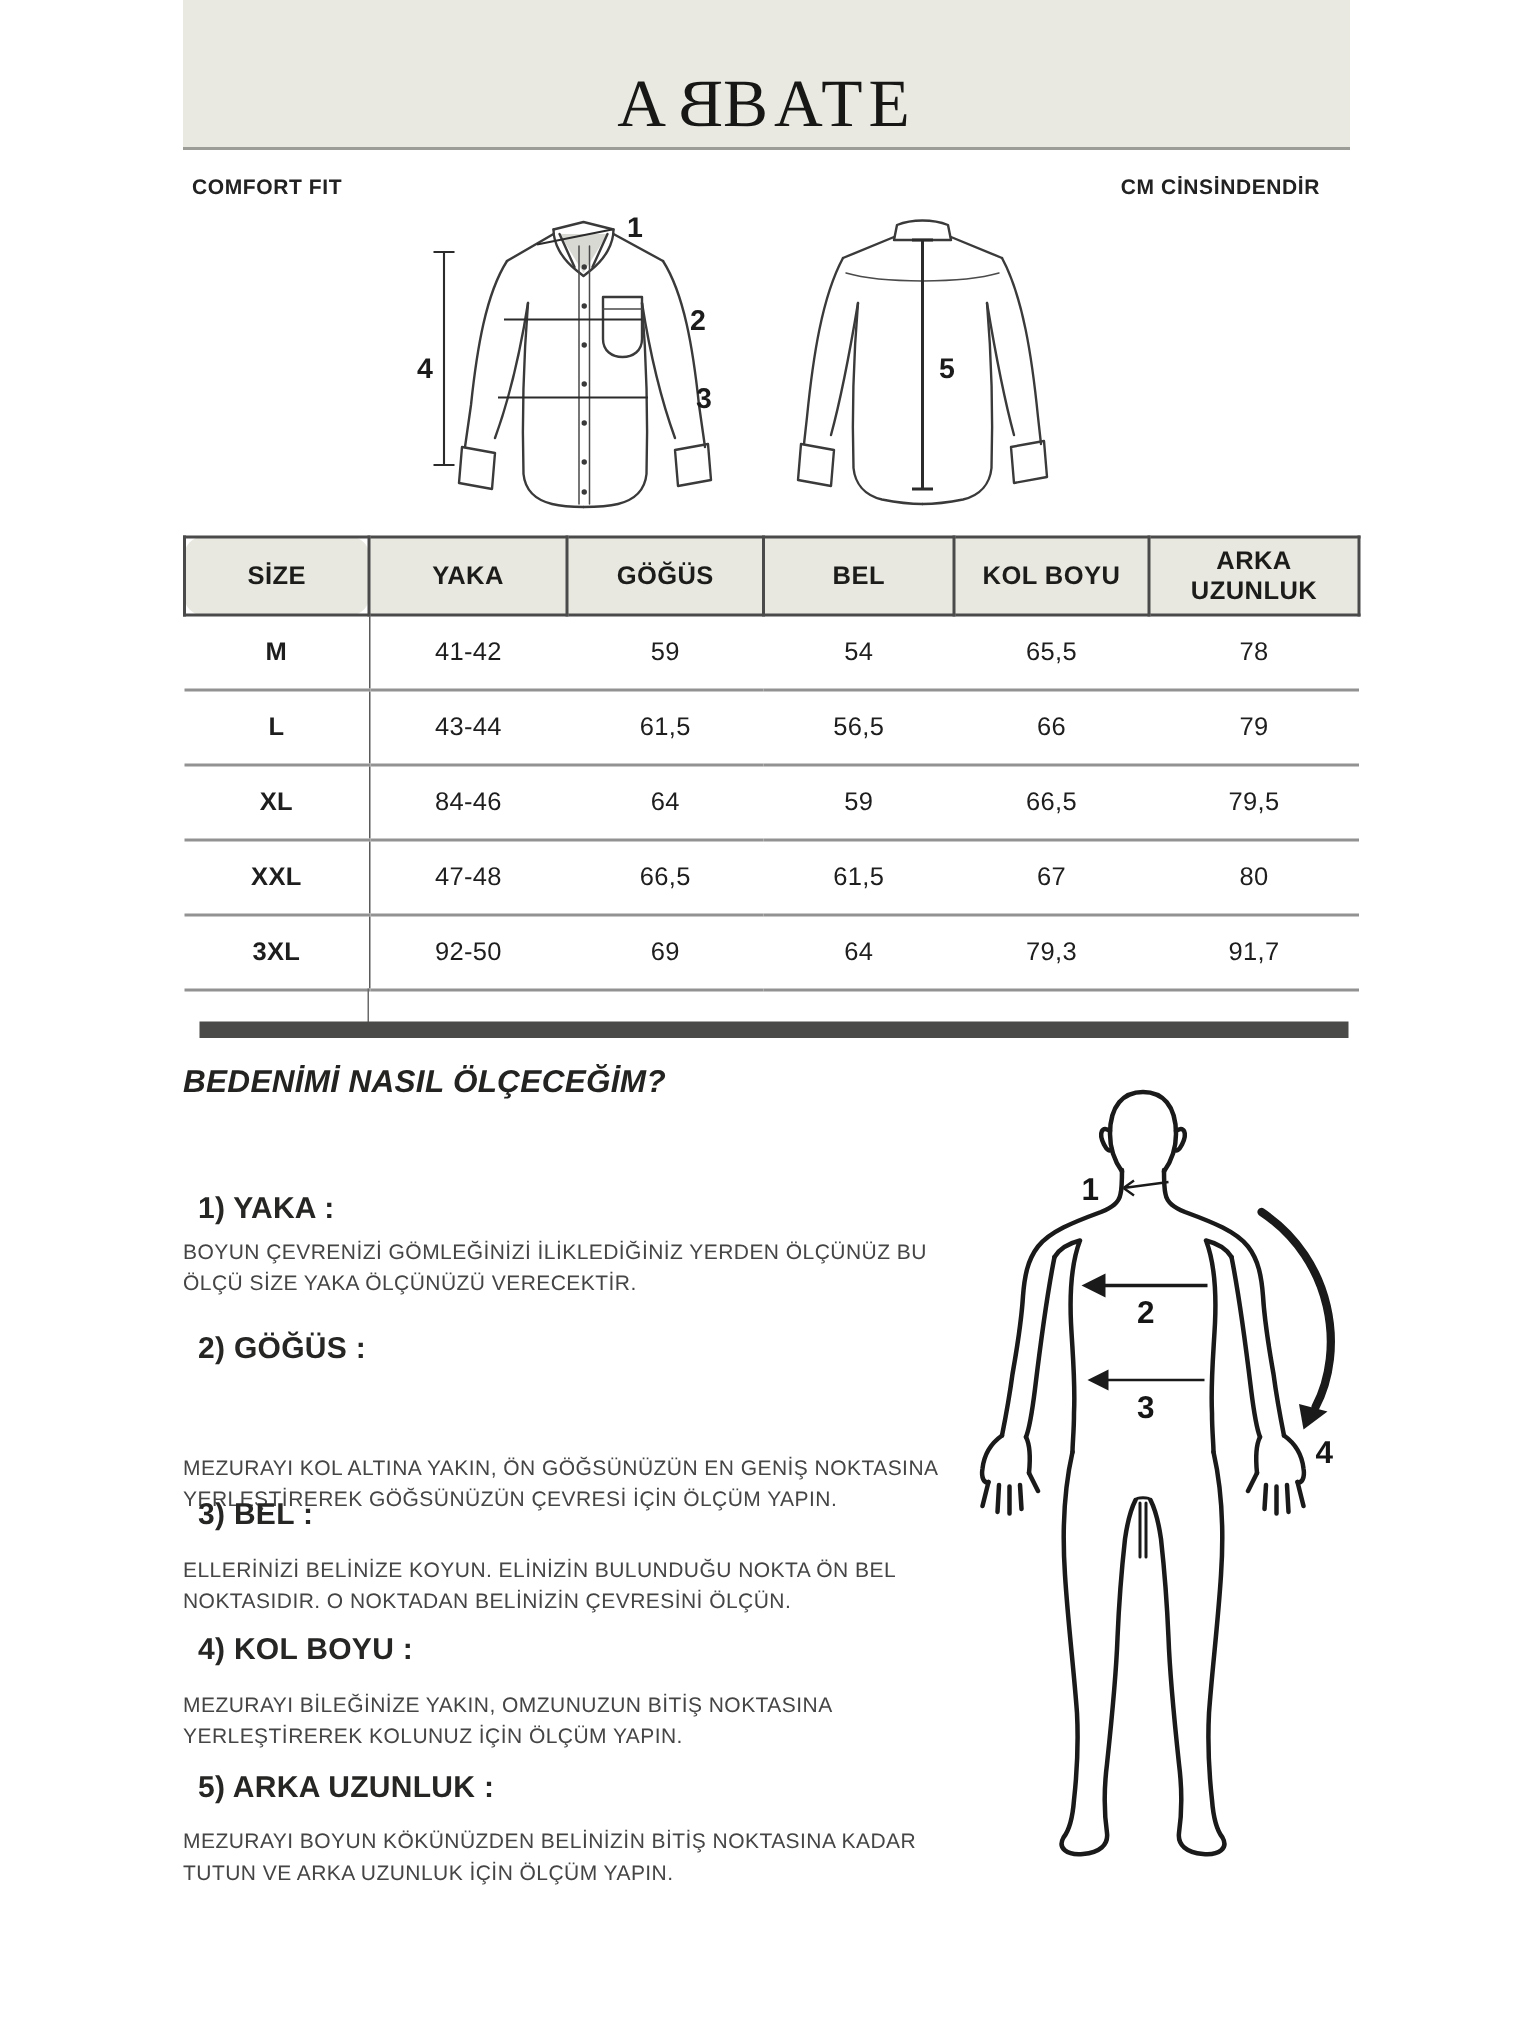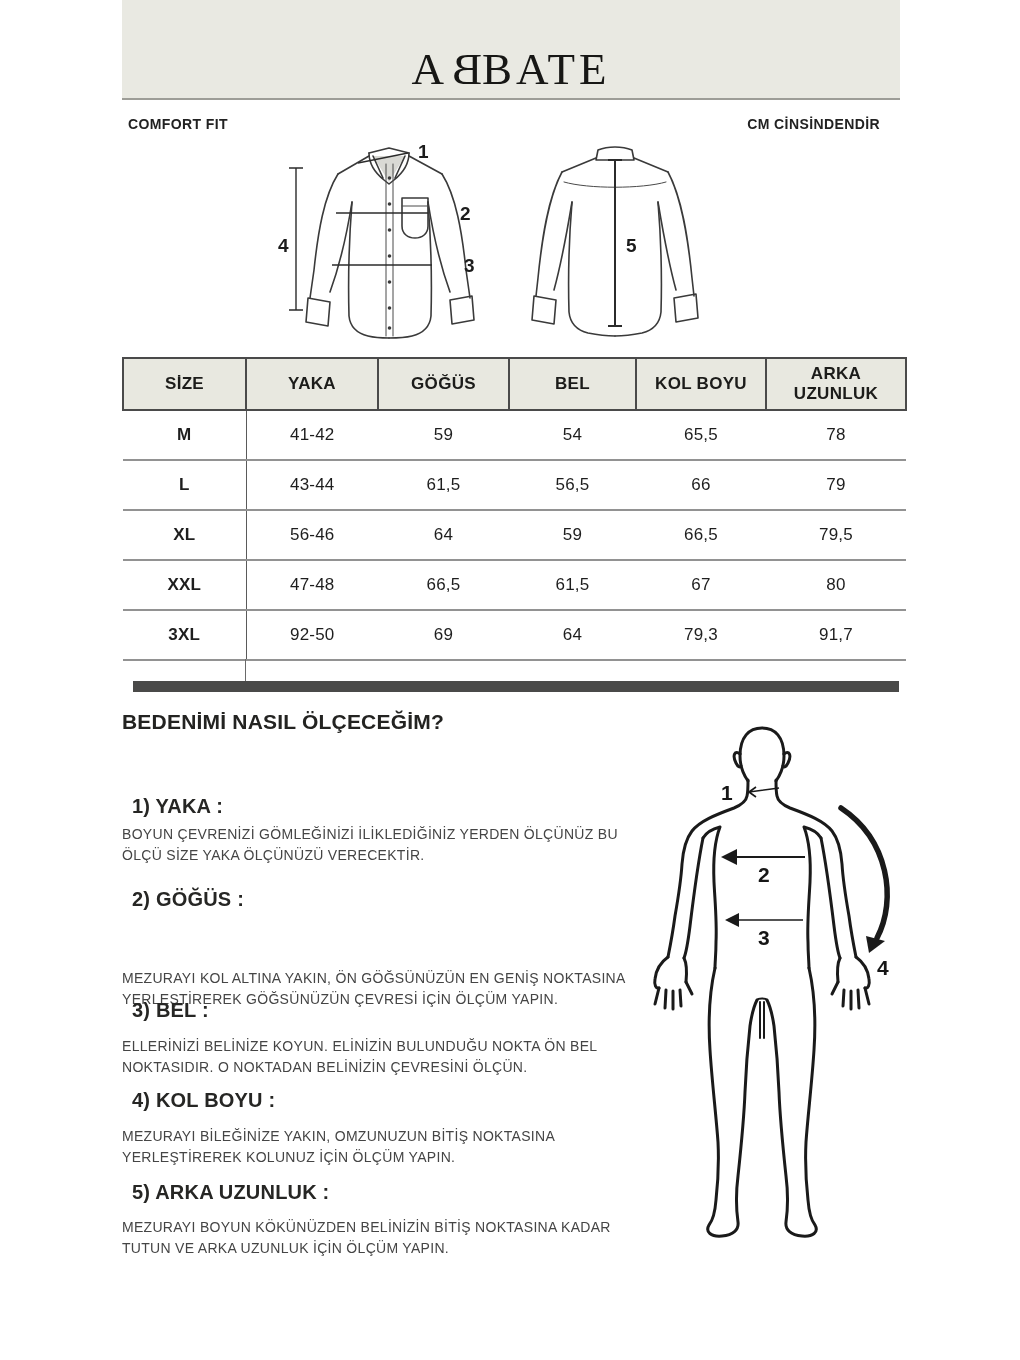--- a/index.html
+++ b/index.html
@@ -41,7 +41,7 @@
     border-top:2px solid #4a4a4a; border-bottom:2px solid #4a4a4a; border-right:2px solid #4a4a4a;
     padding:0 12px; color:#1c1c1a; line-height:1.15;
   }
-  table.sizes th:first-child { border-left:2px solid #4a4a4a; }
+  table.sizes th:first-child { border-left:2px solid #4a4a4a;border-radius:12px; }
   table.sizes th:last-child  { border-right:2px solid #4a4a4a;margin-left:34px; }
   table.sizes td {
     height:50px; font-size:17px; color:#1e1e1e; letter-spacing:.2px;

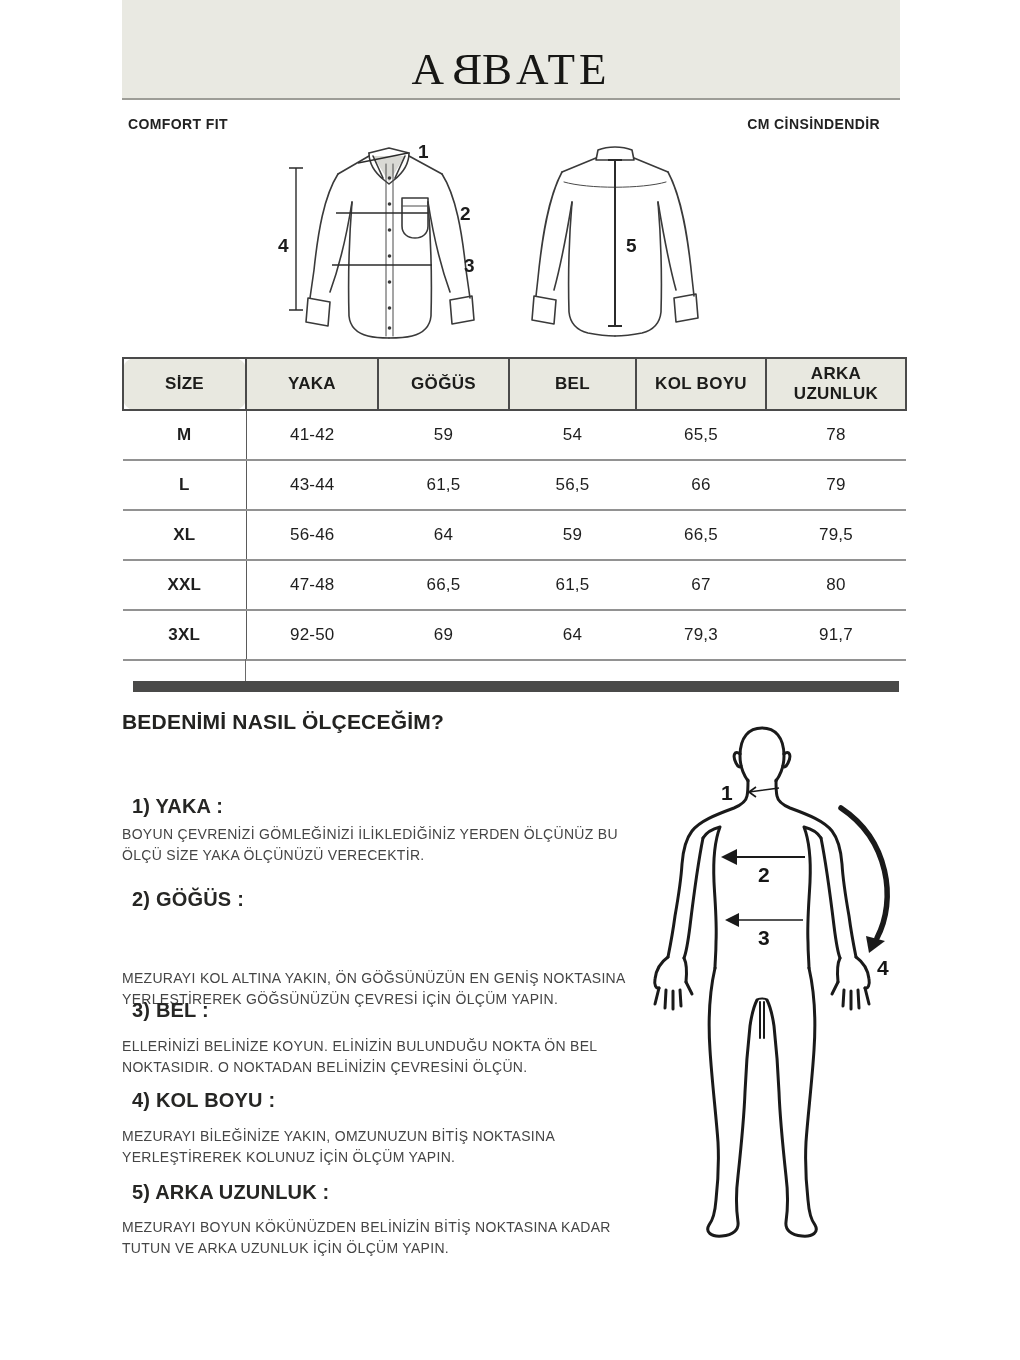--- a/index.html
+++ b/index.html
@@ -206,7 +206,7 @@
       </tr>
       <tr>
         <td>XL</td>
-        <td>56-46</td>
+        <td>84-46</td>
         <td>64</td>
         <td>59</td>
         <td>66,5</td>

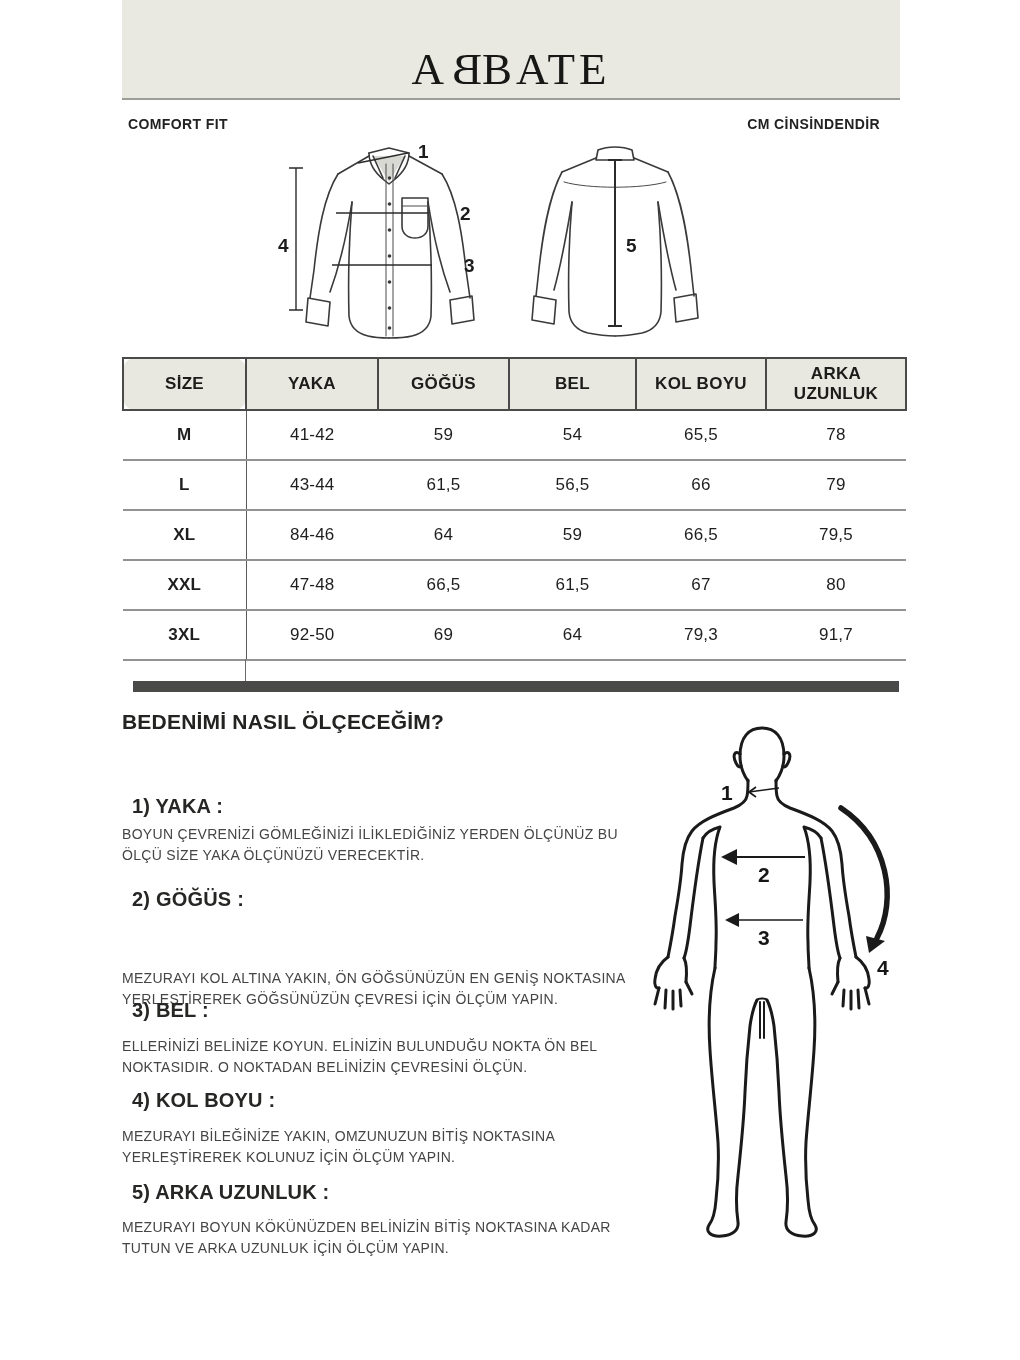--- a/index.html
+++ b/index.html
@@ -55,7 +55,7 @@
   
   .guide-title {
     position:absolute; left:122px; top:710px; font-size:21px; font-weight:bold;
-    letter-spacing:.2px; color:#232321;
+    letter-spacing:.2px; color:#232321;font-style:italic;
   }
   .sec-head { position:absolute; left:132px; font-size:20px; font-weight:bold; color:#262624; letter-spacing:.2px; }
   .sec-body { position:absolute; left:122px; width:515px; font-size:14px; line-height:21px;

